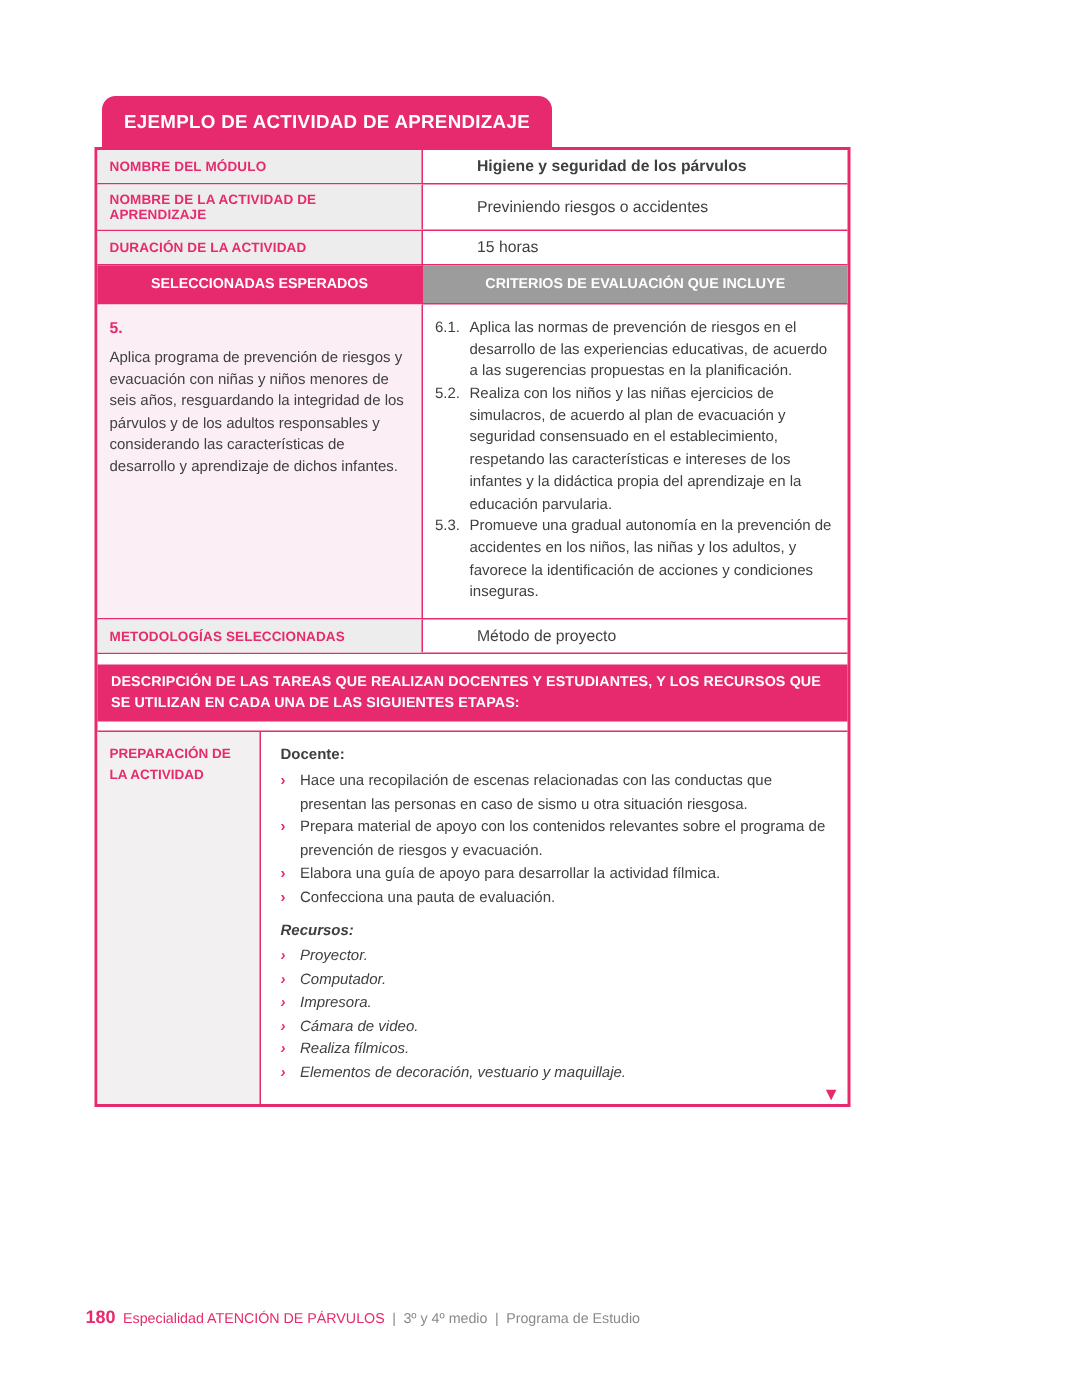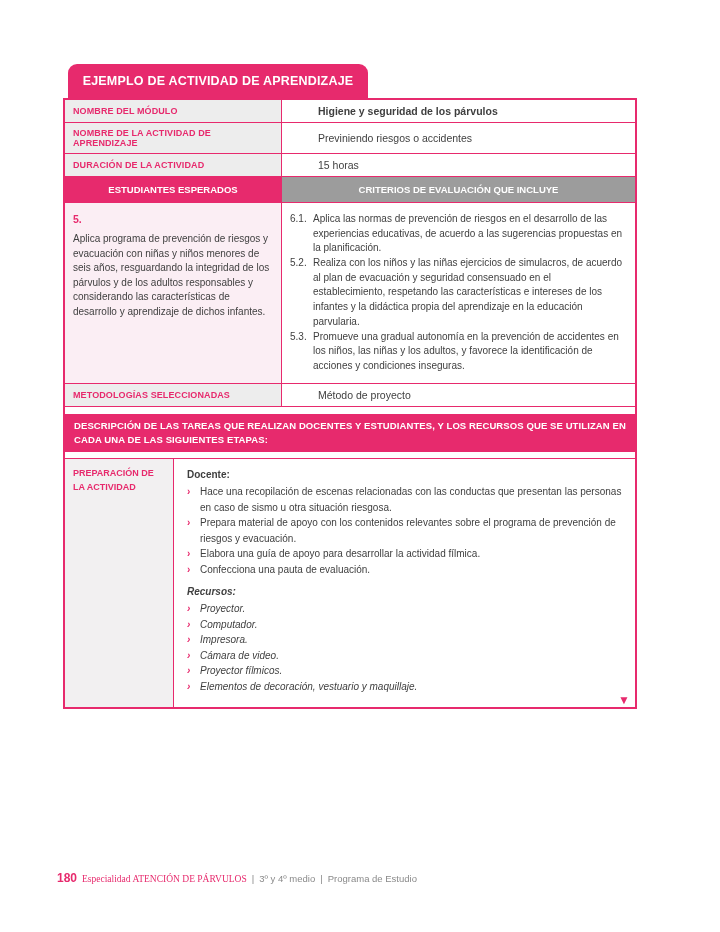--- a/index.html
+++ b/index.html
@@ -24,7 +24,7 @@
     border-radius:9px 9px 0 0;
   }
   .doc-table{
-    position:absolute;left:63px;top:98px;width:574px;
+    position:absolute;left:63px;top:98px;width:504px;
     border:2px solid var(--pink);background:#fff;
   }
   .row{display:flex;border-bottom:1px solid var(--pink);}

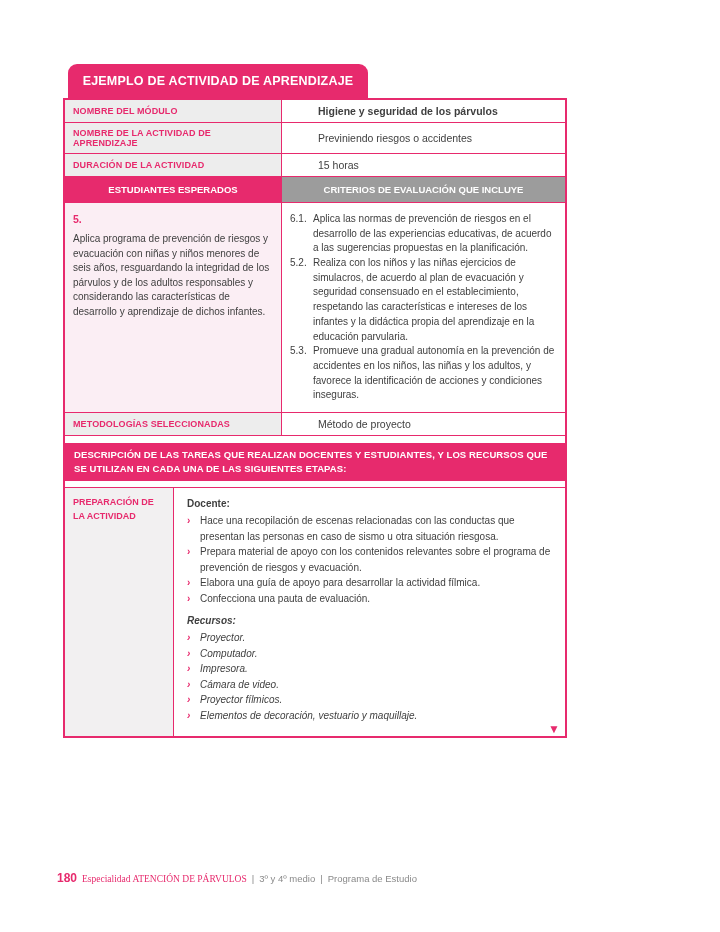--- a/index.html
+++ b/index.html
@@ -113,7 +113,7 @@
   </div>
 
   <div class="row">
-    <div class="hdr-left">ESTUDIANTES ESPERADOS</div>
+    <div class="hdr-left">SELECCIONADAS ESPERADOS</div>
     <div class="hdr-right">CRITERIOS DE EVALUACIÓN QUE INCLUYE</div>
   </div>
 

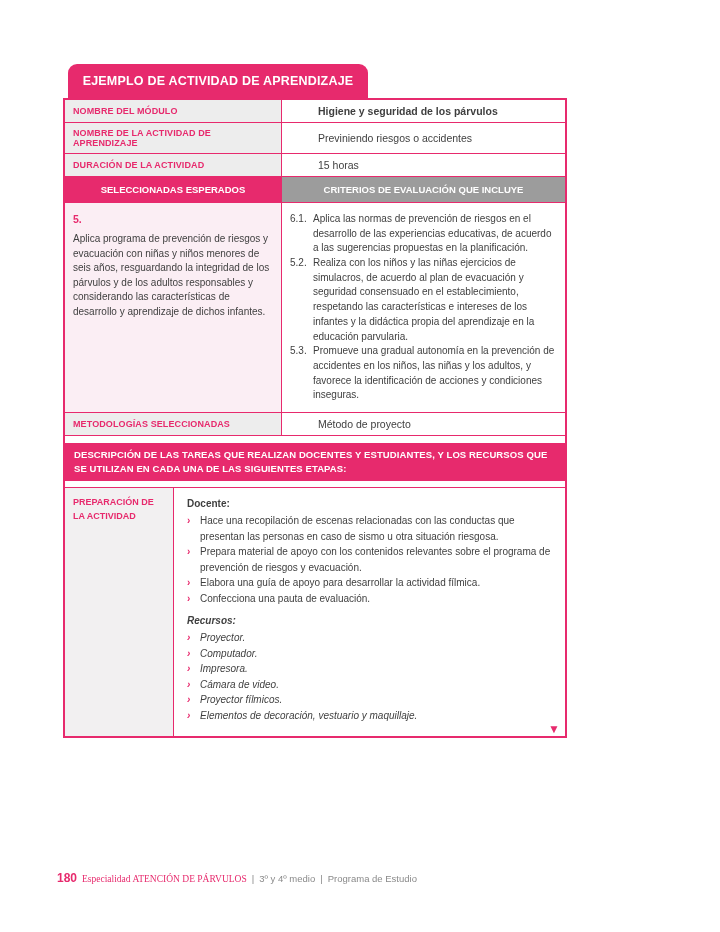--- a/index.html
+++ b/index.html
@@ -188,7 +188,7 @@
         </div>
         <div class="bullet-item">
           <span class="bullet-glyph">›</span>
-          <span class="bullet-text">Proyector fílmicos.</span>
+          <span class="bullet-text">Realiza fílmicos.</span>
         </div>
         <div class="bullet-item">
           <span class="bullet-glyph">›</span>

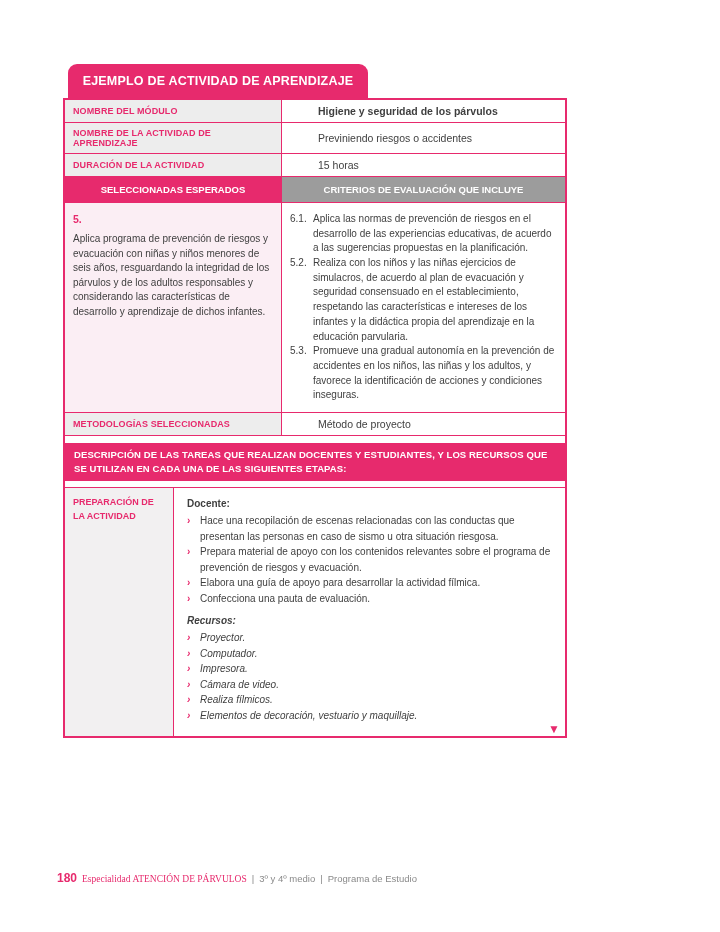--- a/index.html
+++ b/index.html
@@ -84,7 +84,7 @@
     font-size:9.5px;
   }
   .page-num{color:var(--pink);font-weight:bold;font-size:12px;margin-right:31px;}
-  .footer .pink{color:var(--pink);font-family:Liberation Serif, serif;}
+  .footer .pink{color:var(--pink);}
   .footer .gray{color:#8a8a8a;}
   .footer span{margin-right:5px;}
 </style>

